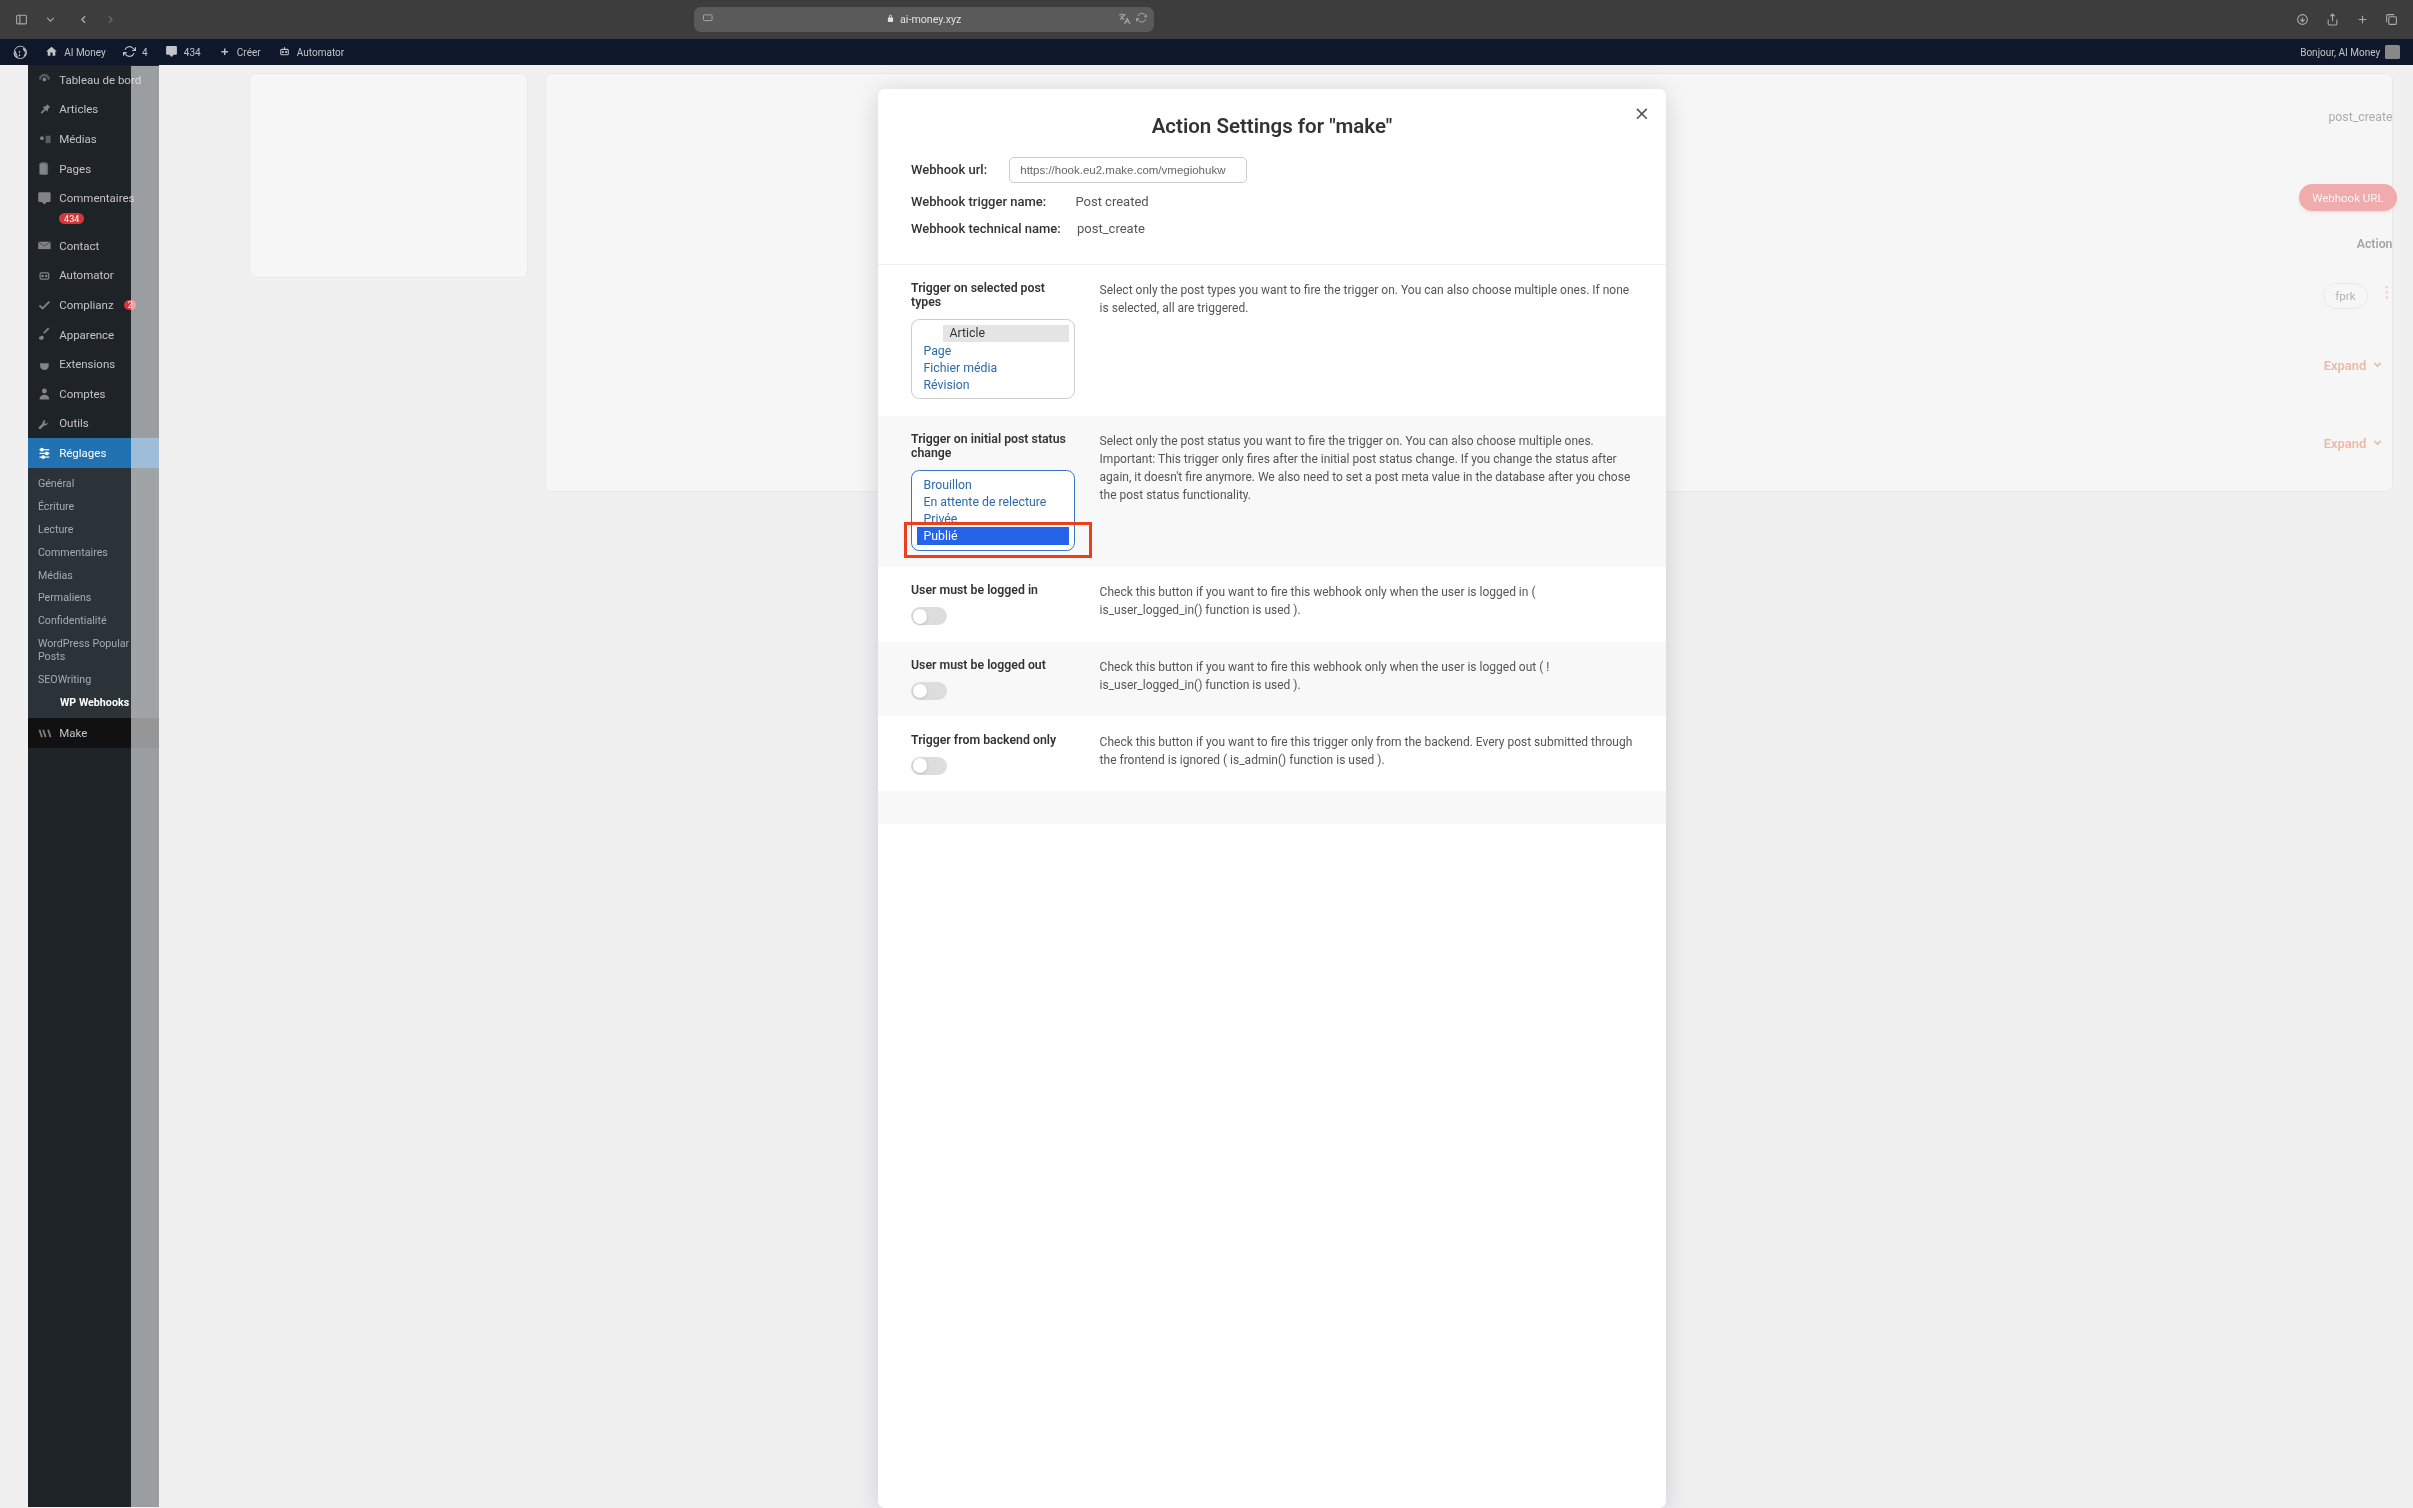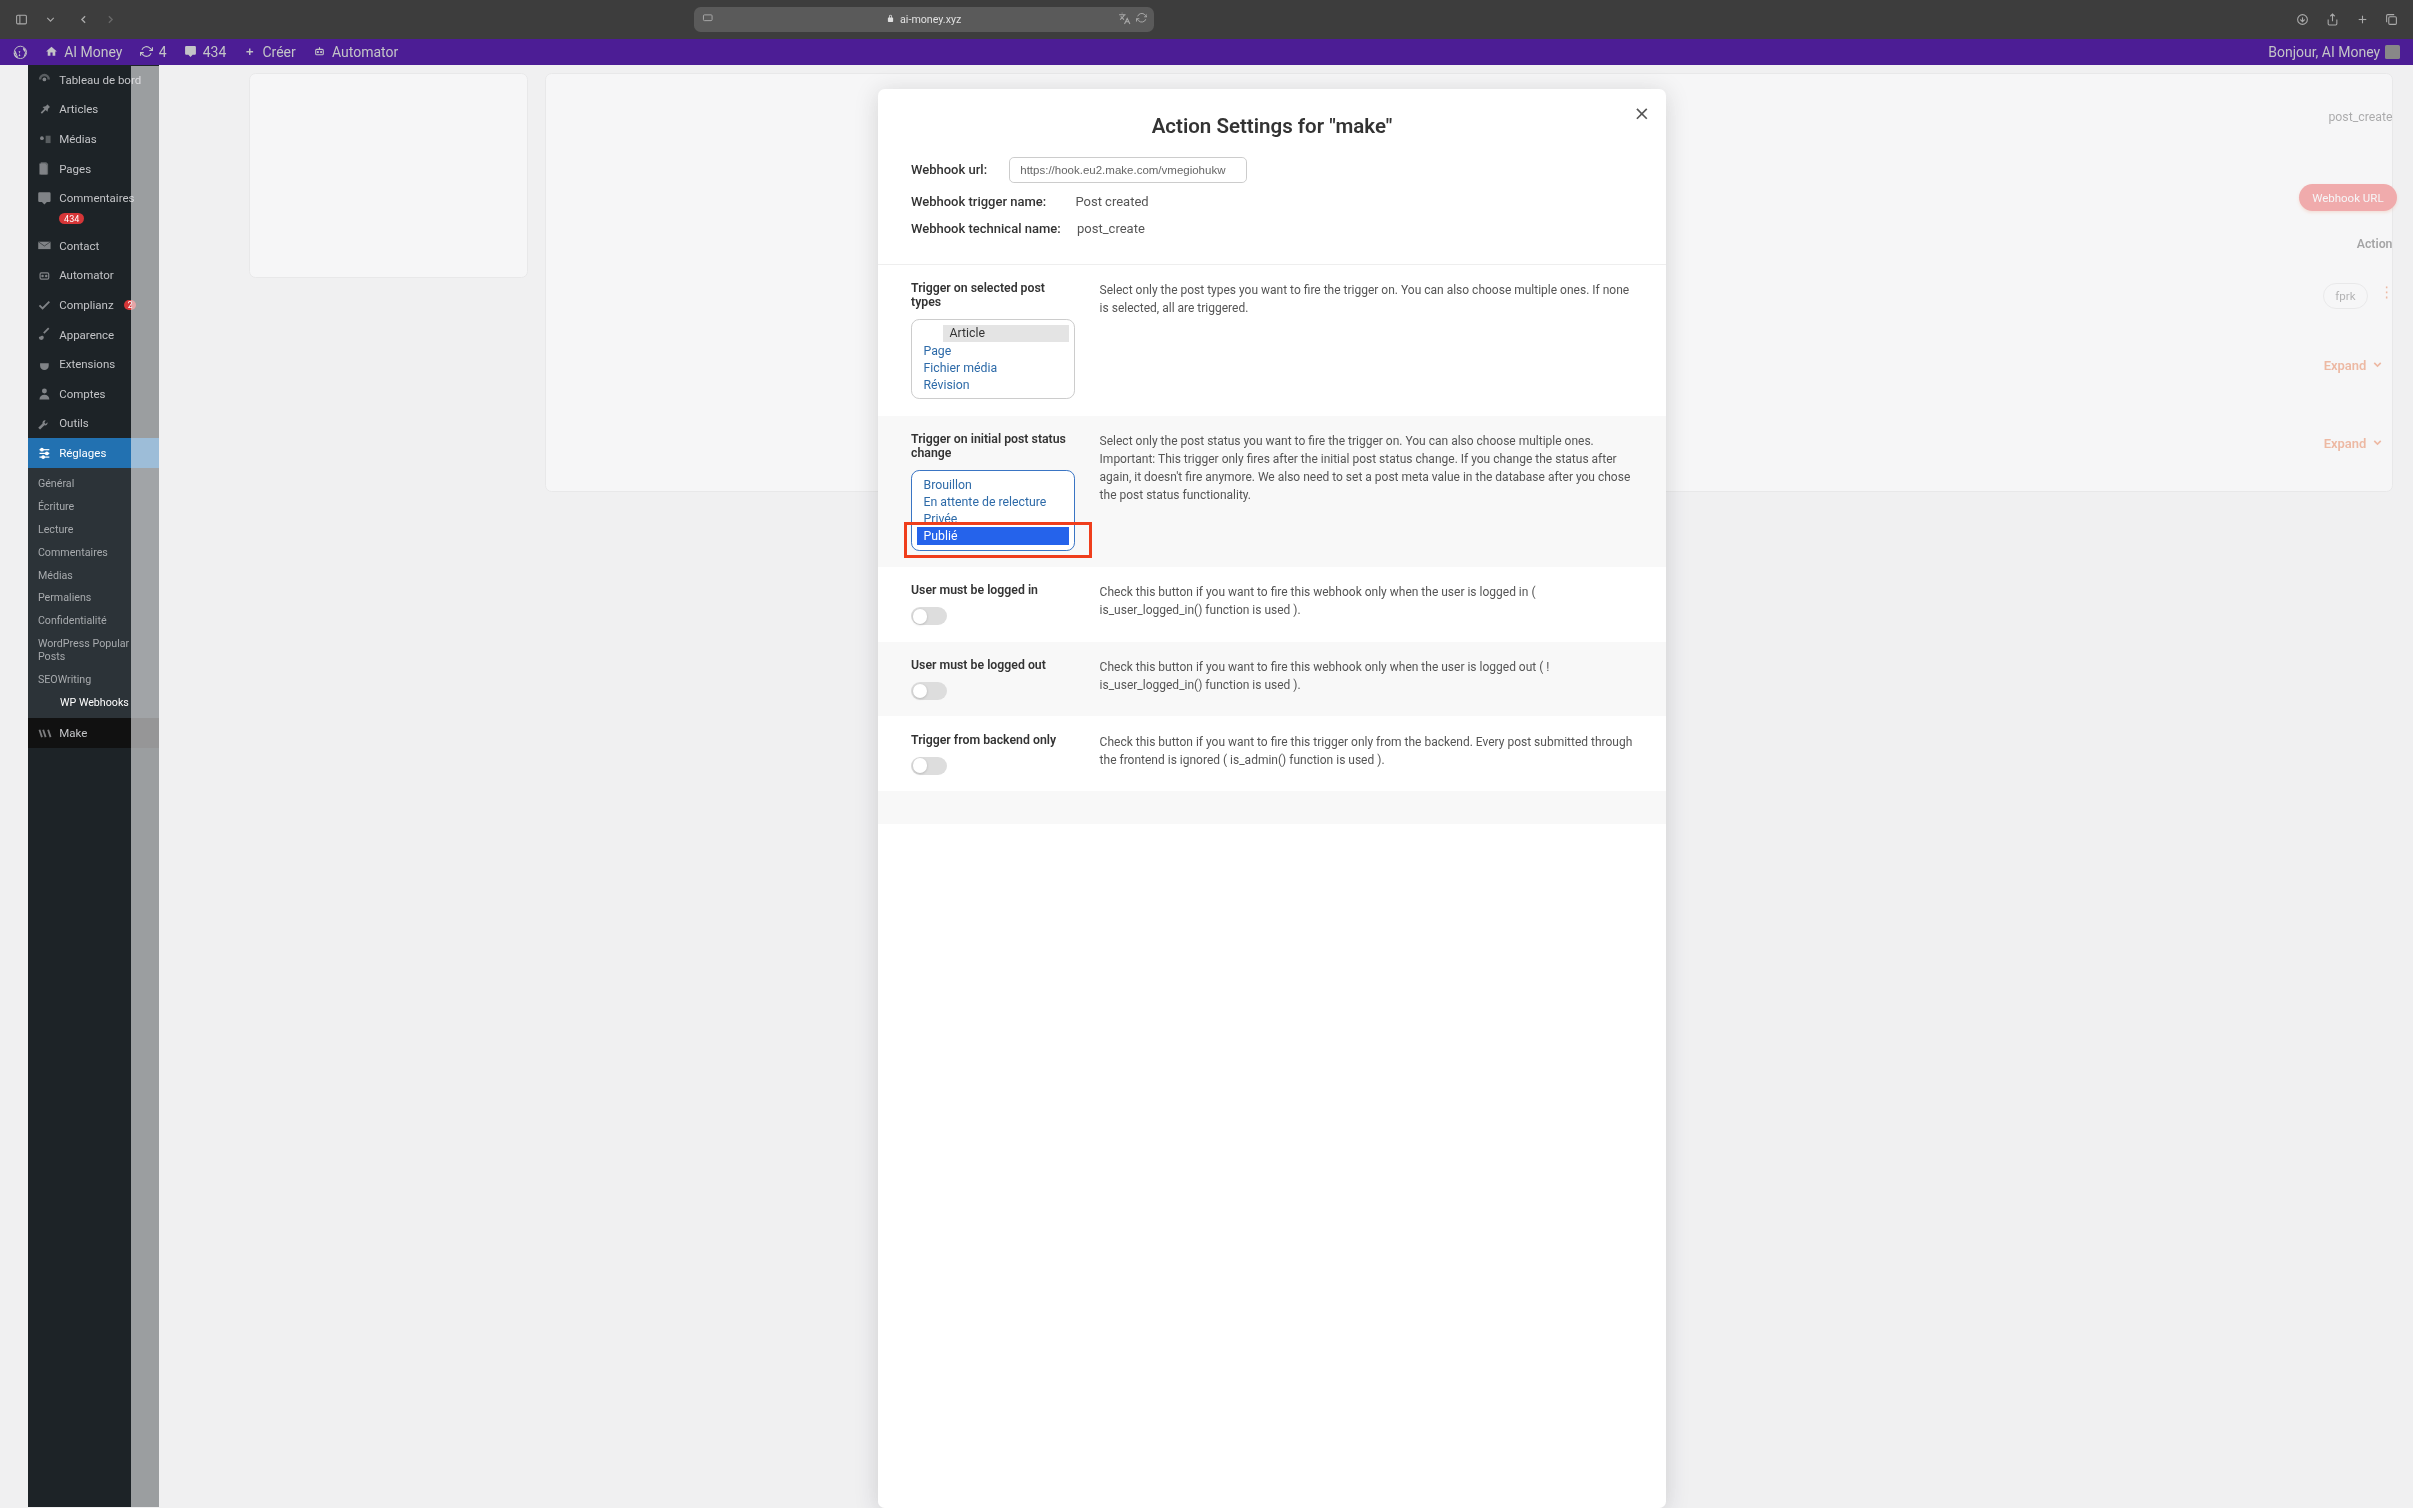--- a/index.html
+++ b/index.html
@@ -48,12 +48,12 @@
     
     .wp-adminbar {
       height: 26px;
-      background: #4c1d95;
+      background: #0f172a;
       display: flex;
       align-items: center;
       padding: 0 6.6px;
       color: #c3c4c7;
-      font-size: 14px;
+      font-size: 10px;
       gap: 3.3px;
     }
     .ab-item {

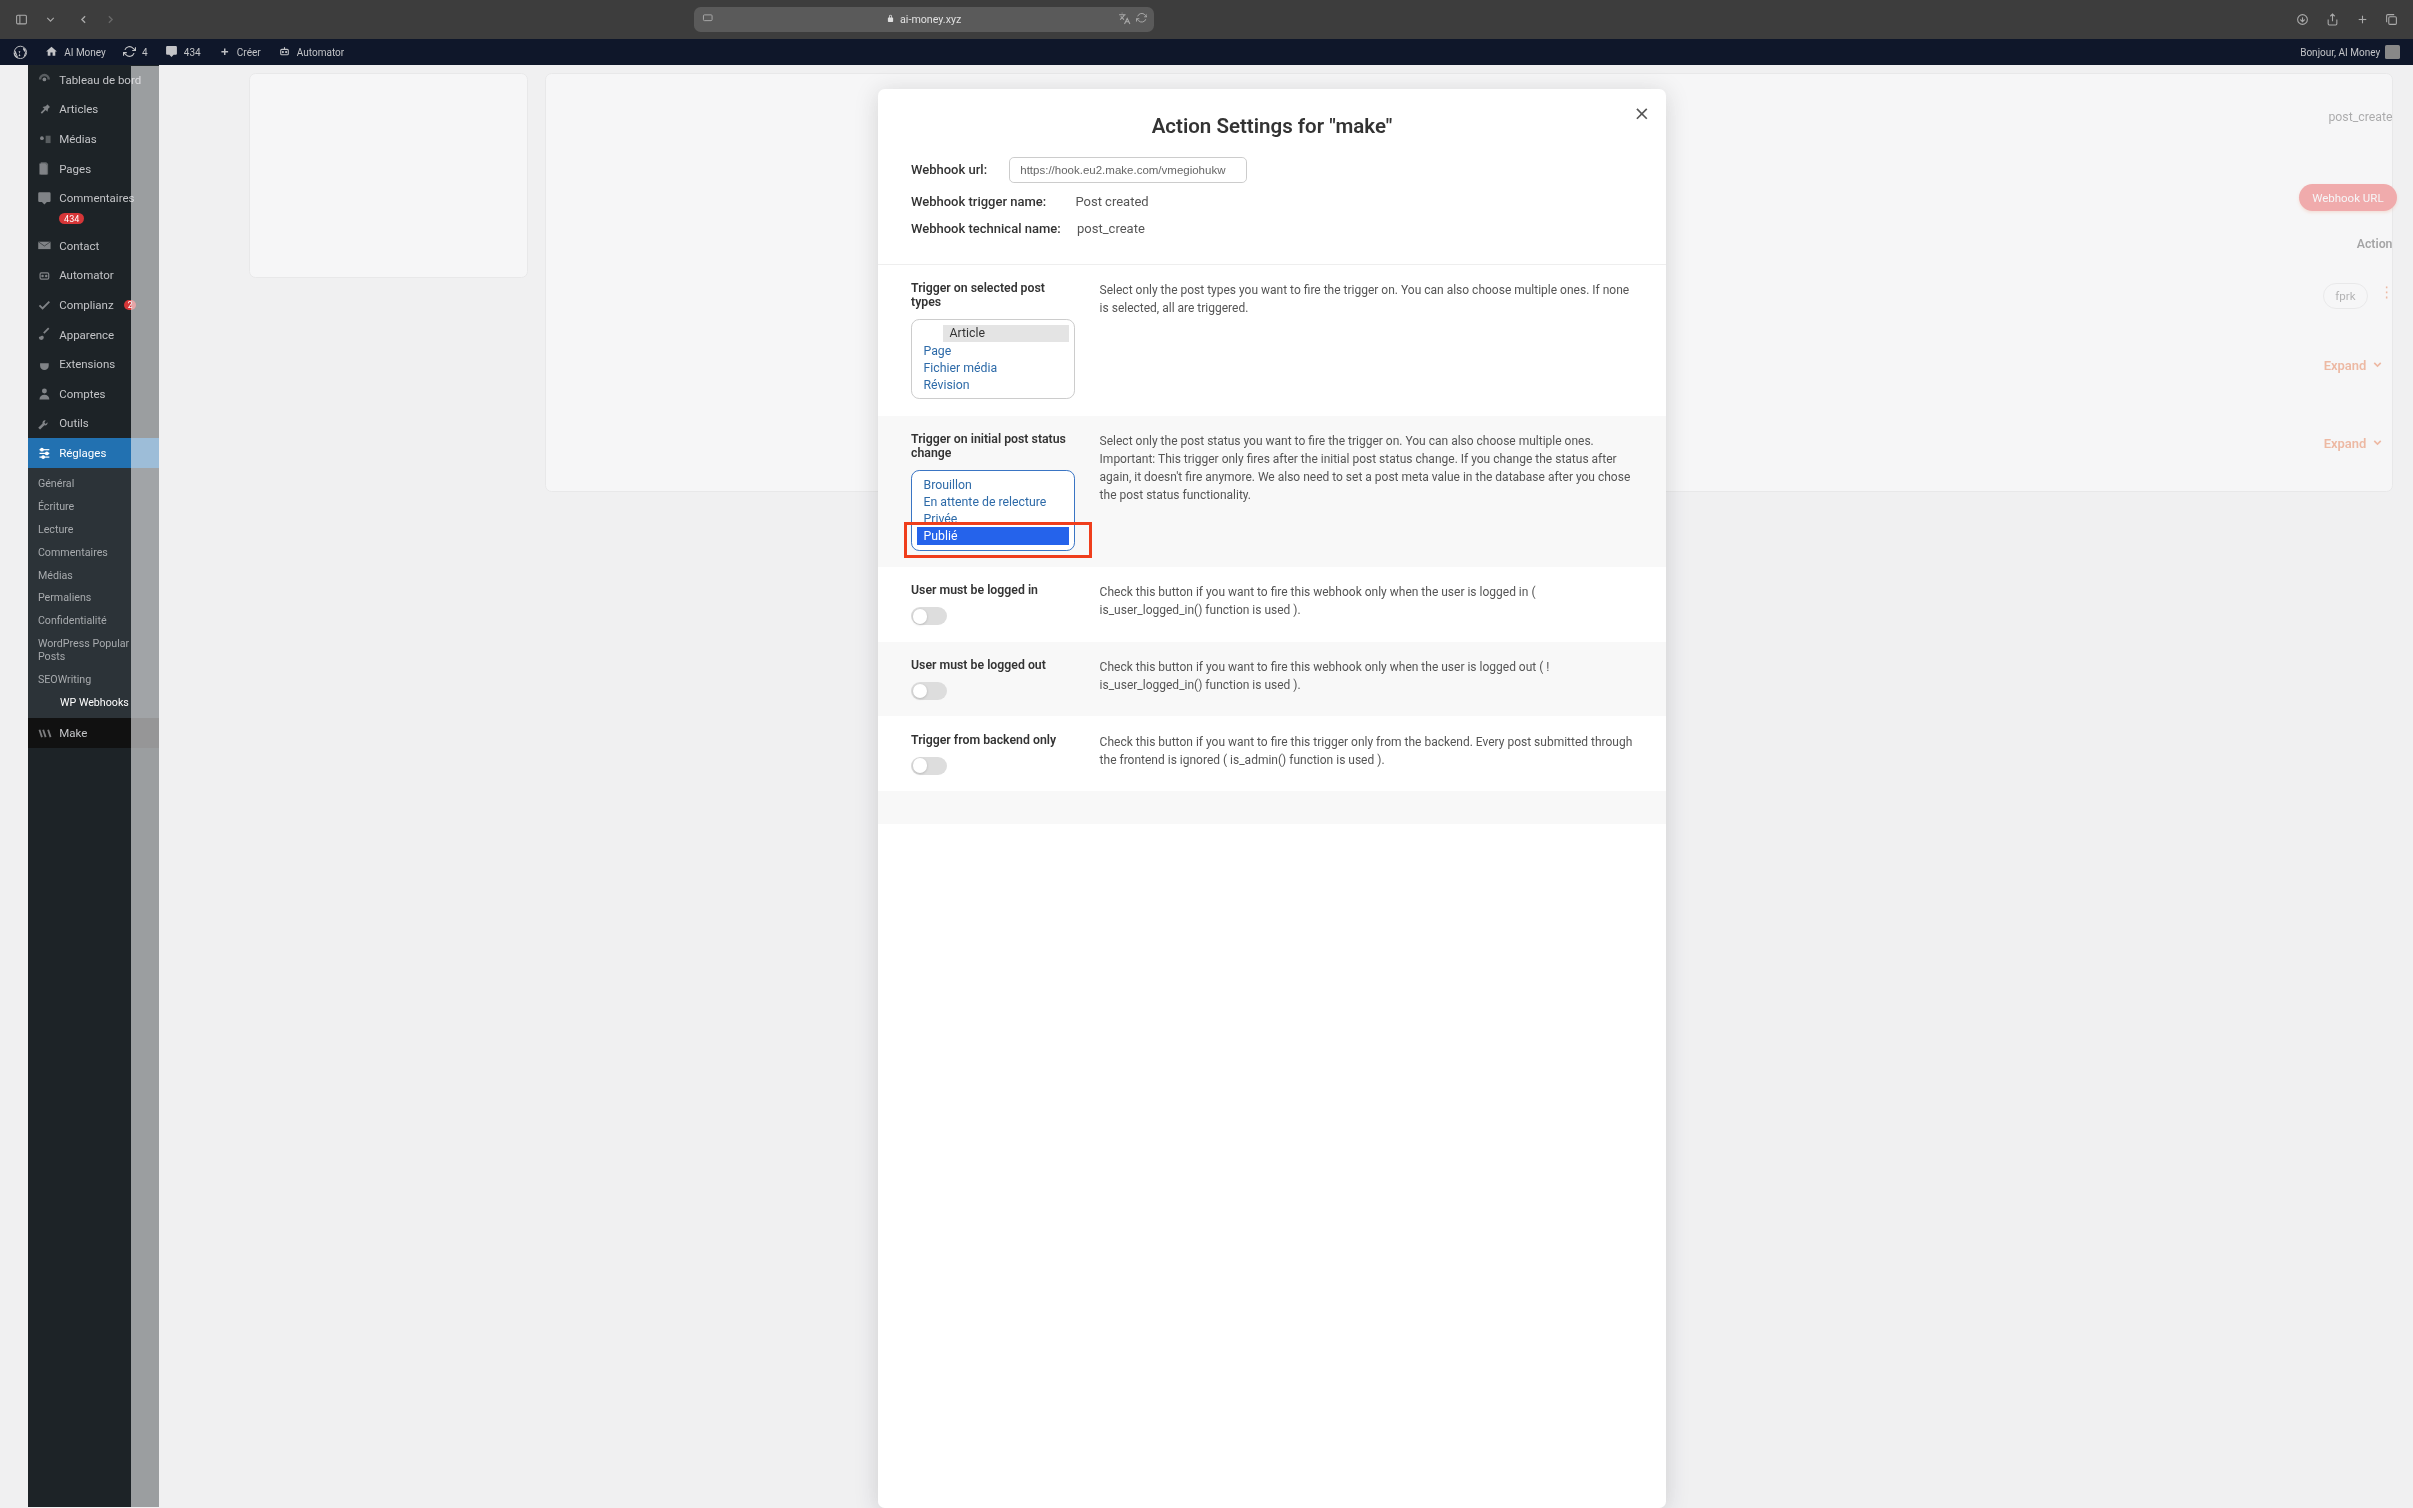--- a/index.html
+++ b/index.html
@@ -117,7 +117,7 @@
       color: #a7aaad;
       cursor: pointer;
     }
-    .submenu-item.current { color: #fff; font-weight: 400; padding-left: 32px; }
+    .submenu-item.current { color: #fff; font-weight: 700; padding-left: 32px; }
     .badge {
       background: #d63638;
       color: #fff;

